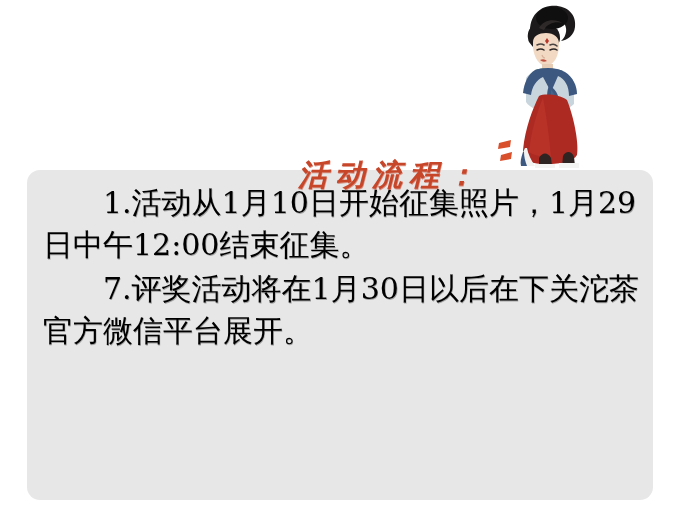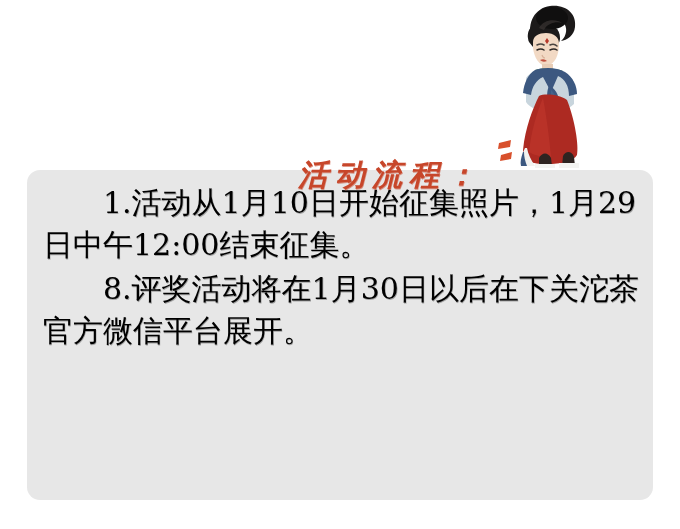--- a/index.html
+++ b/index.html
@@ -92,7 +92,7 @@
   <div class="panel">
     <div class="panel-inner">
       <p class="para">1.活动从1月10日开始征集照片，1月29日中午12:00结束征集。</p>
-      <p class="para">8.评奖活动将在1月30日以后在下关沱茶官方微信平台展开。</p>
+      <p class="para">7.评奖活动将在1月30日以后在下关沱茶官方微信平台展开。</p>
     </div>
   </div>
 

